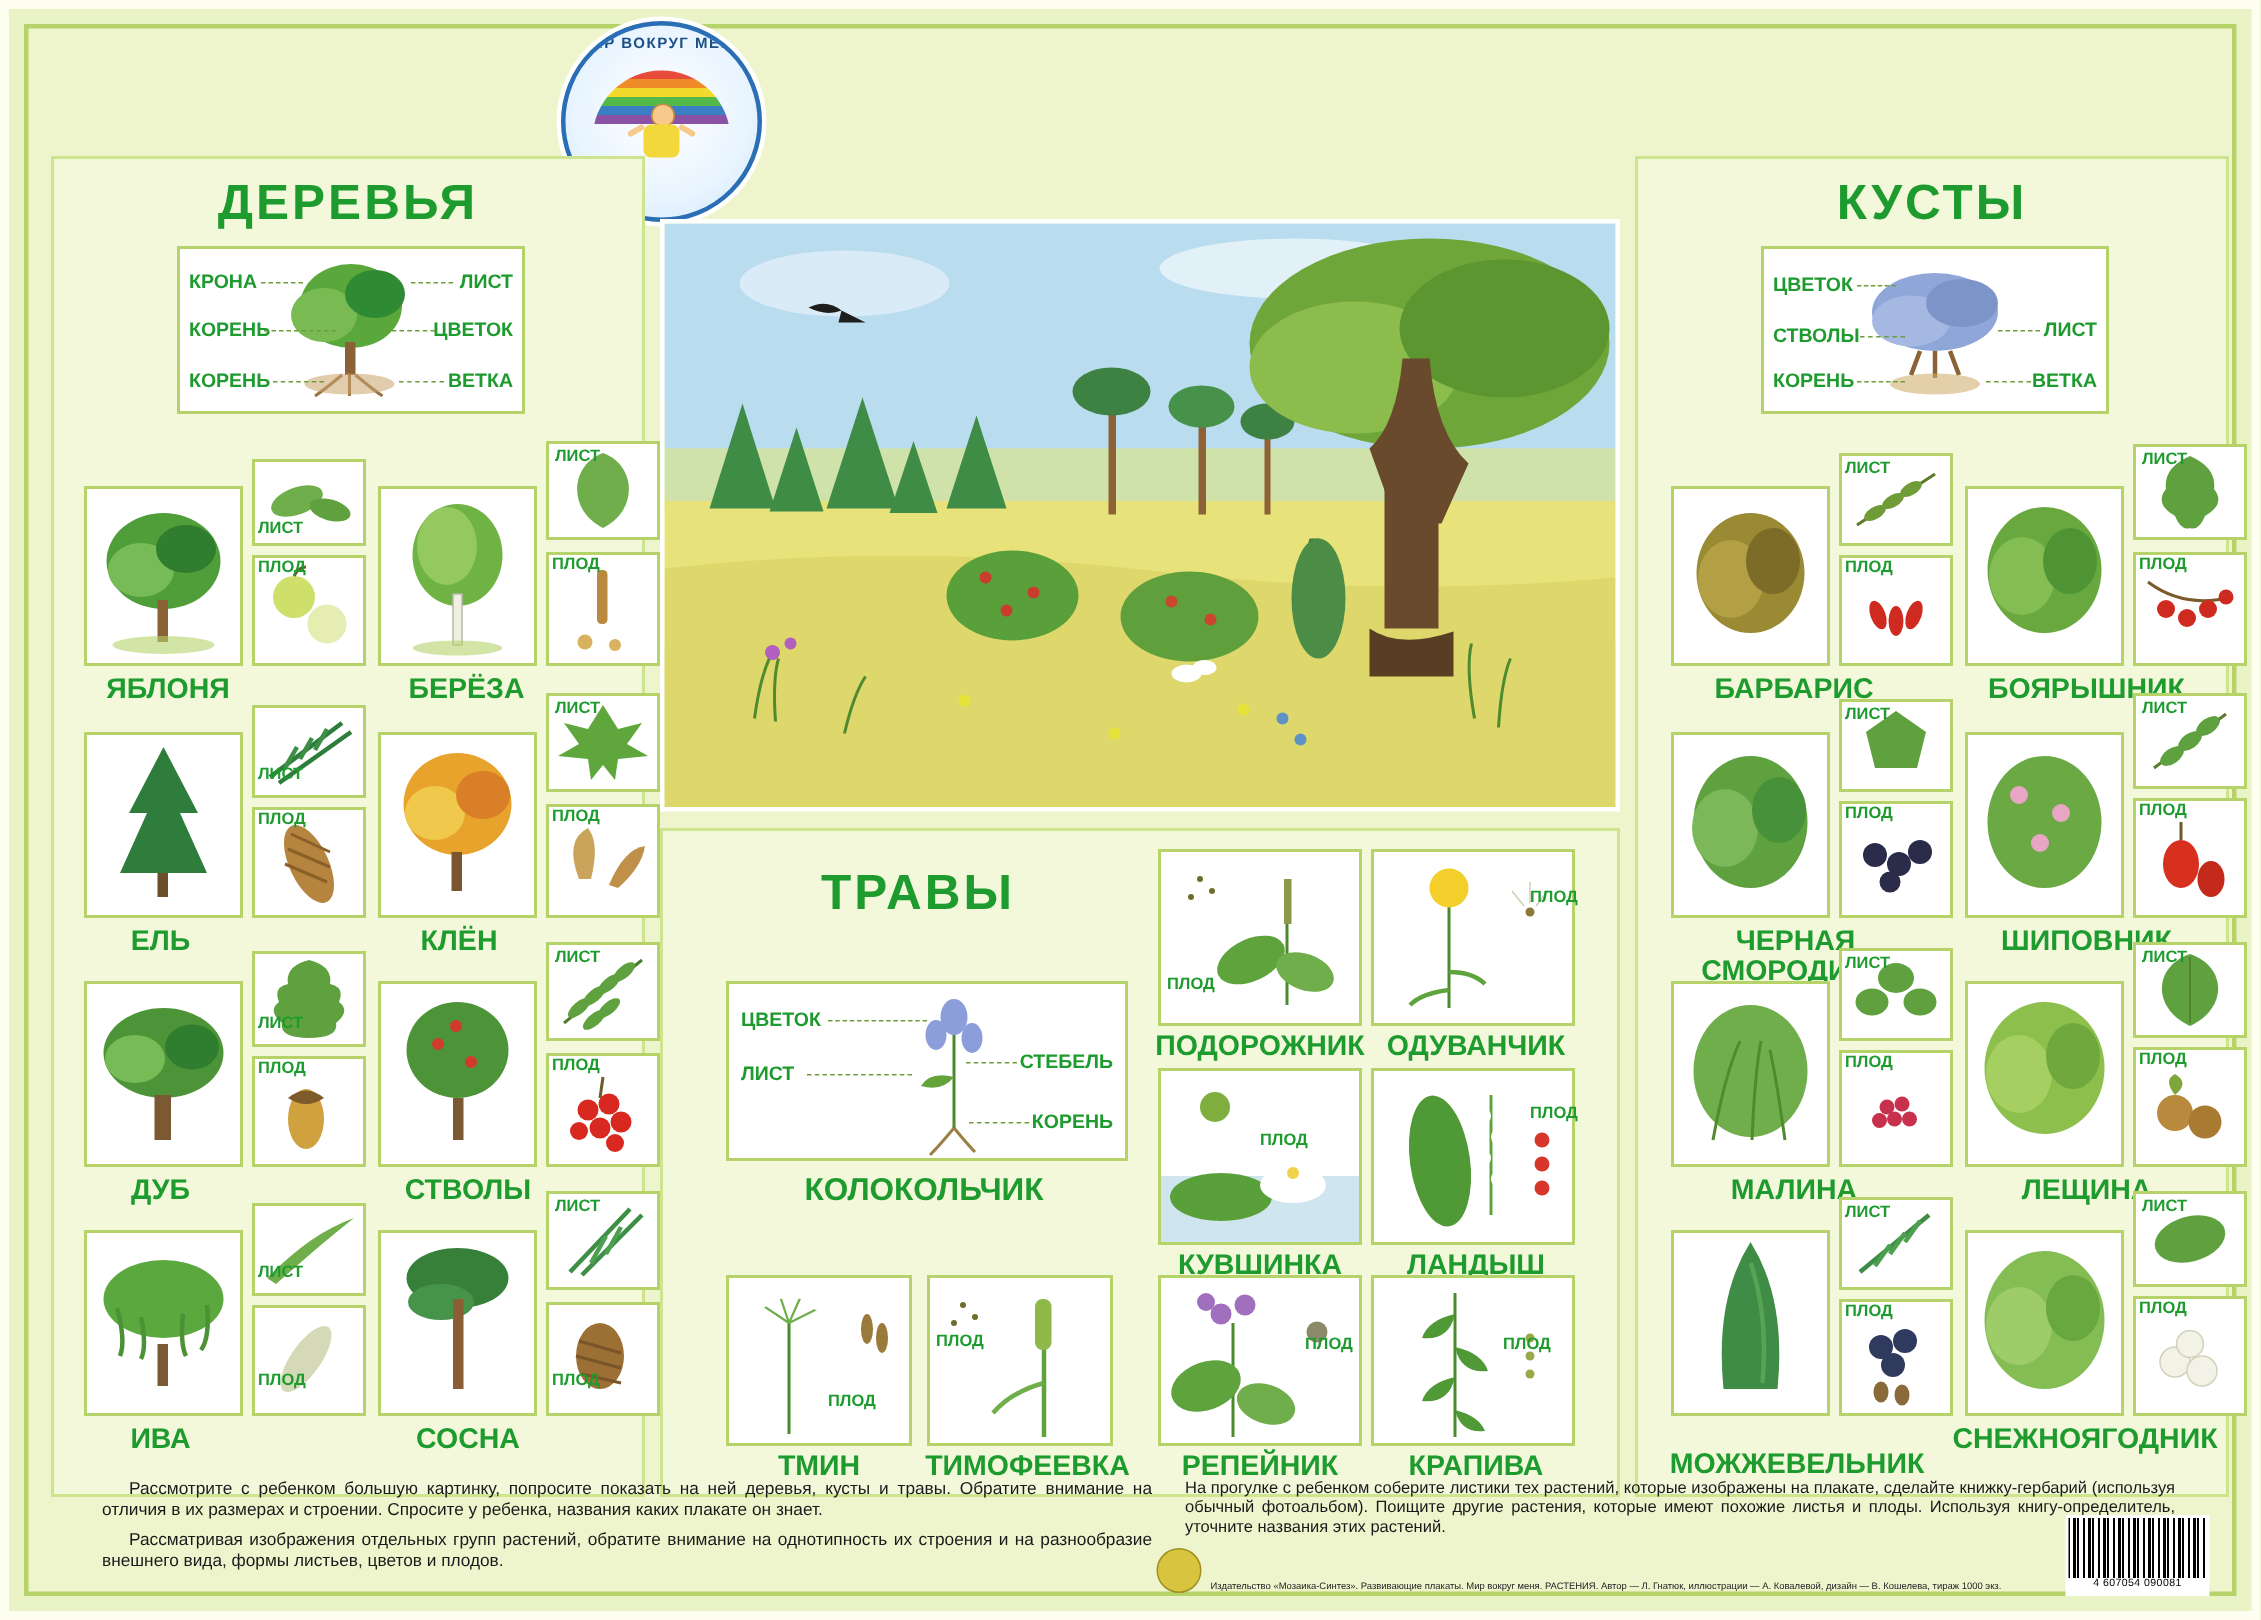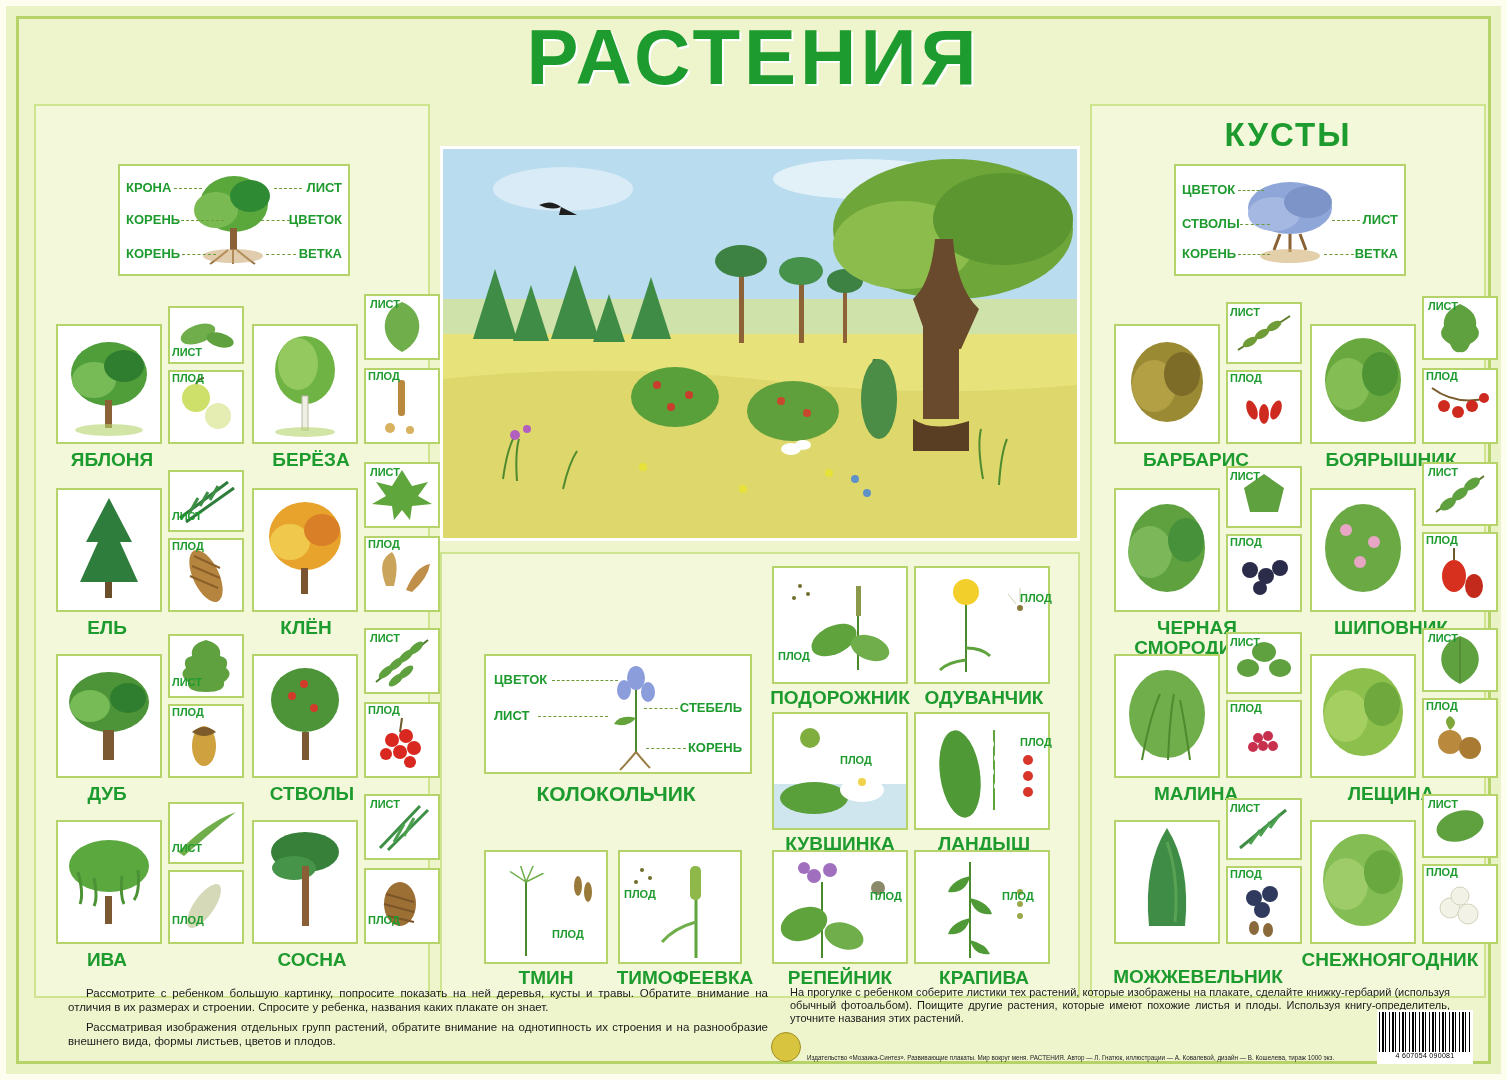--- a/index.html
+++ b/index.html
@@ -136,6 +136,16 @@
 
  <div class="title">РАСТЕНИЯ</div>
 
+ <div class="logo">
+   <div class="ring-text">МИР ВОКРУГ МЕНЯ</div>
+   <div class="rainbow"></div>
+   <div class="kid">
+     <div class="head"></div>
+        <div class="body"></div>
+     <div class="arm l"></div>
+        <div class="arm r"></div>
+   </div>
+ </div>
 
  <div class="panel" style="left:28px;top:98px;width:396px;height:894px;">
 

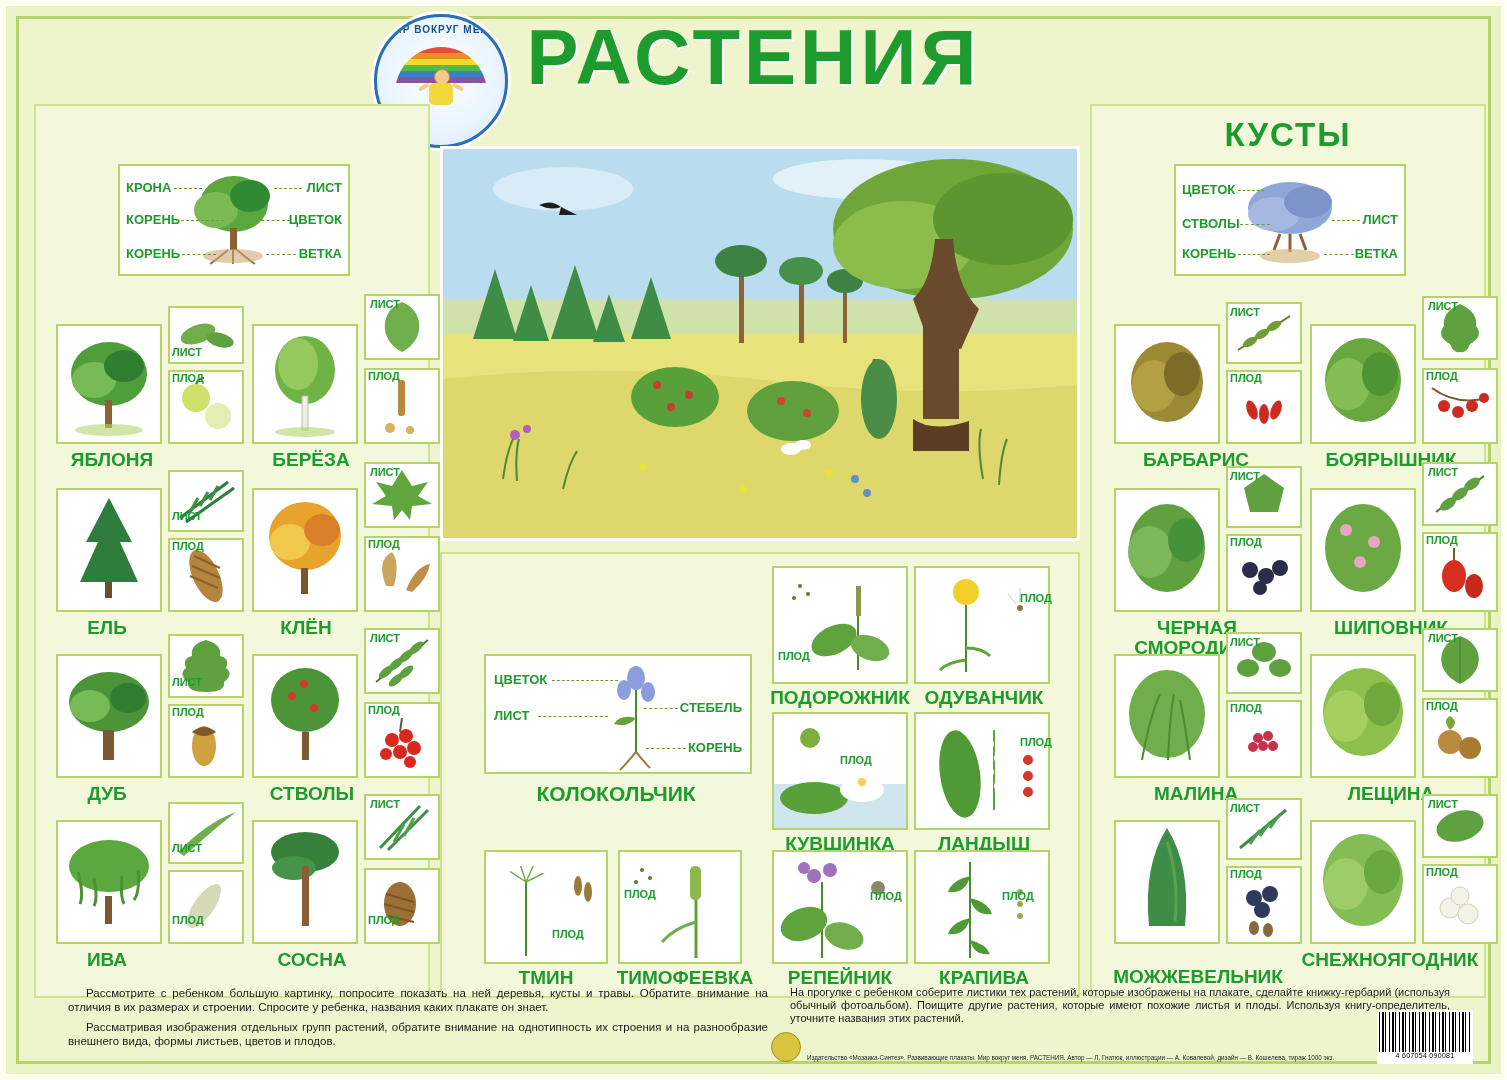--- a/index.html
+++ b/index.html
@@ -134,7 +134,6 @@
 <div class="poster">
  <div class="frame"></div>
 
- <div class="title">РАСТЕНИЯ</div>
 
  <div class="logo">
    <div class="ring-text">МИР ВОКРУГ МЕНЯ</div>

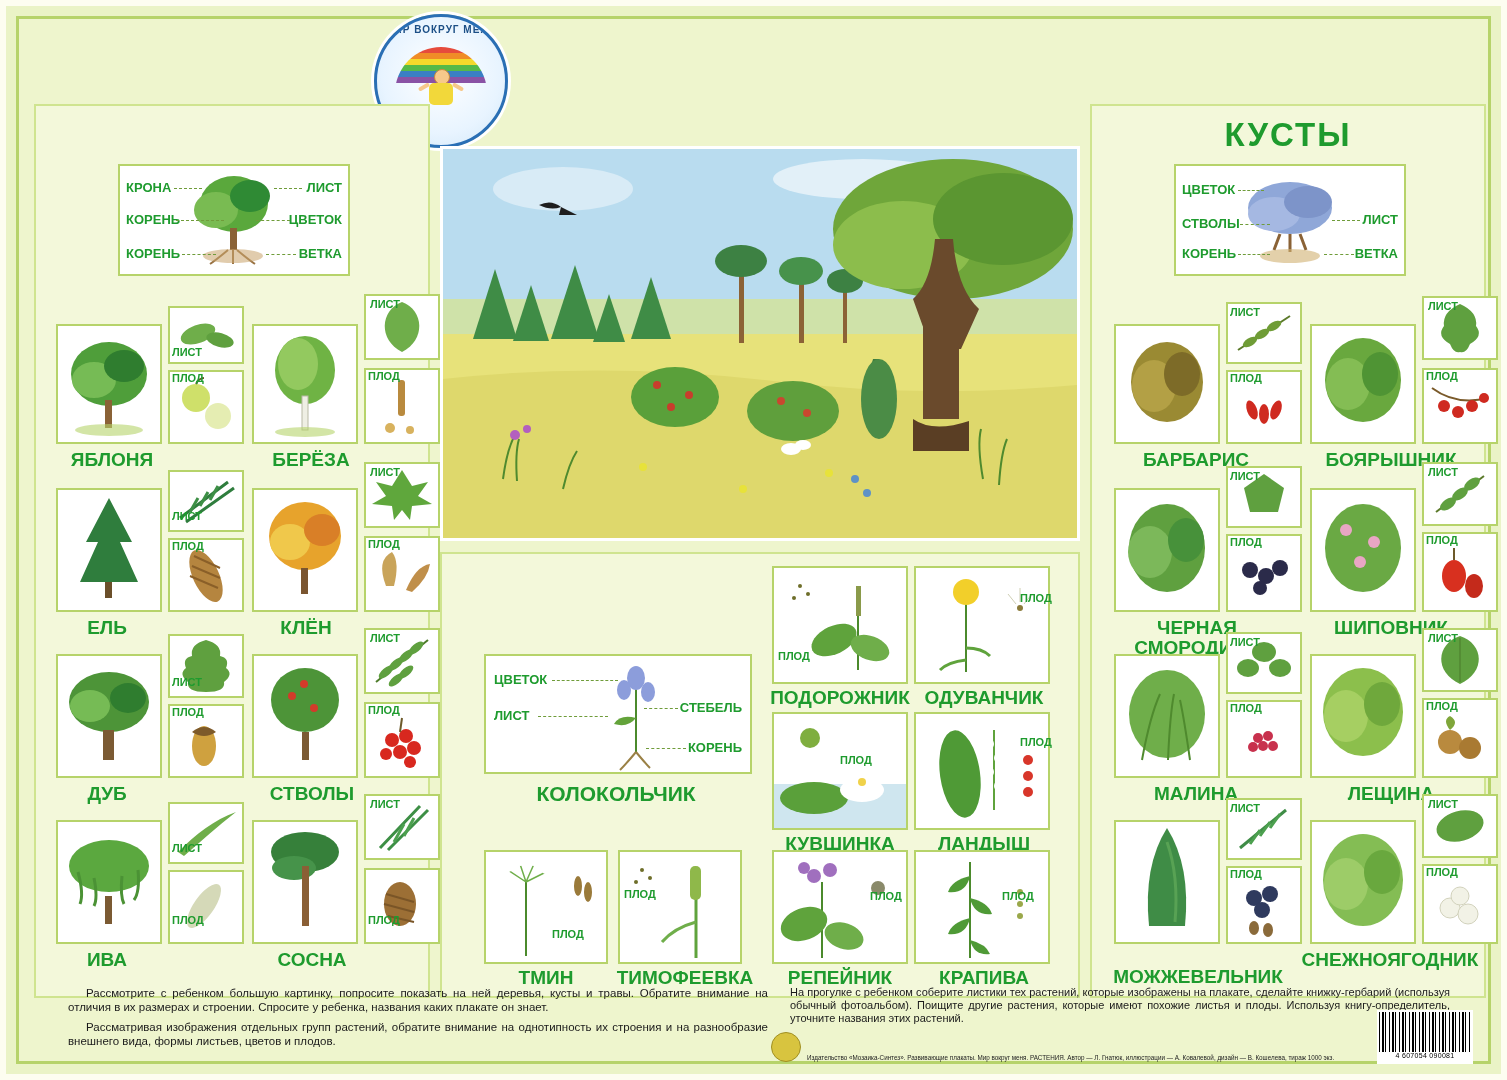--- a/index.html
+++ b/index.html
@@ -147,6 +147,7 @@
  </div>
 
  <div class="panel" style="left:28px;top:98px;width:396px;height:894px;">
+   <div class="sect-title" style="position:absolute;left:0;right:0;top:10px;">ДЕРЕВЬЯ</div>
 
    <div class="diagram" style="left:82px;top:58px;width:232px;height:112px;">
      <svg width="228" height="108" viewBox="0 0 228 108">

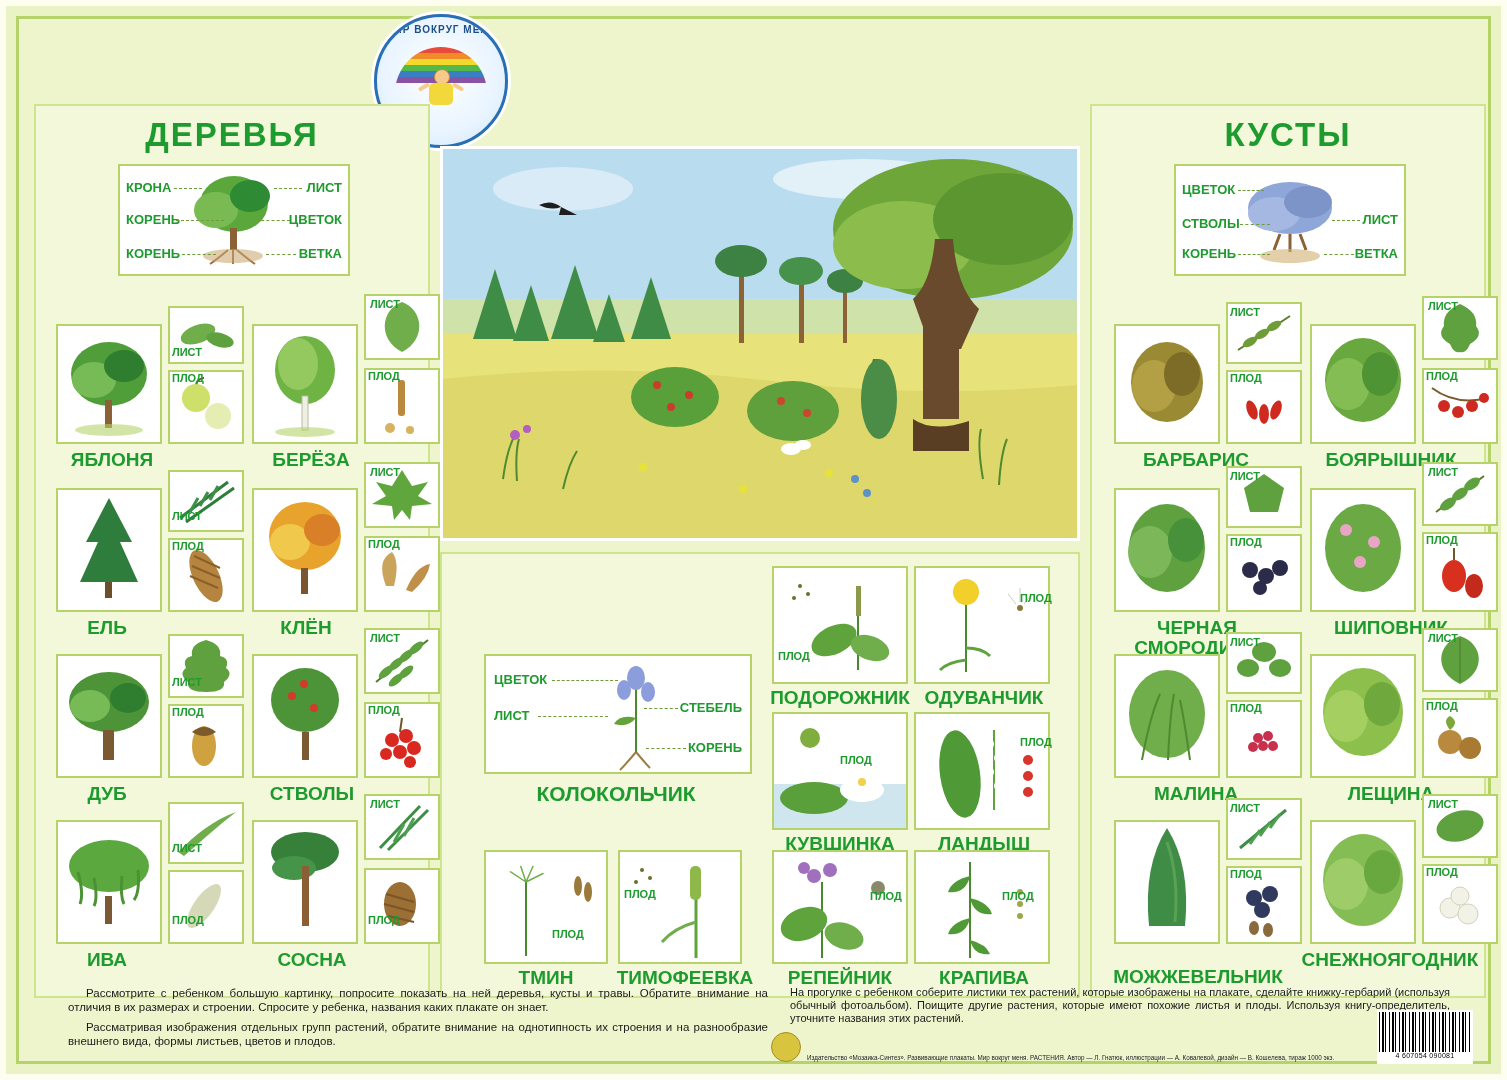--- a/index.html
+++ b/index.html
@@ -452,6 +452,7 @@
  </div>
 
  <div class="center-panel">
+   <div class="sect-title" style="position:absolute;left:20px;top:22px;width:300px;">ТРАВЫ</div>
 
    <div class="diagram" style="left:42px;top:100px;width:268px;height:120px;">
      <svg width="264" height="116" viewBox="0 0 264 116">

